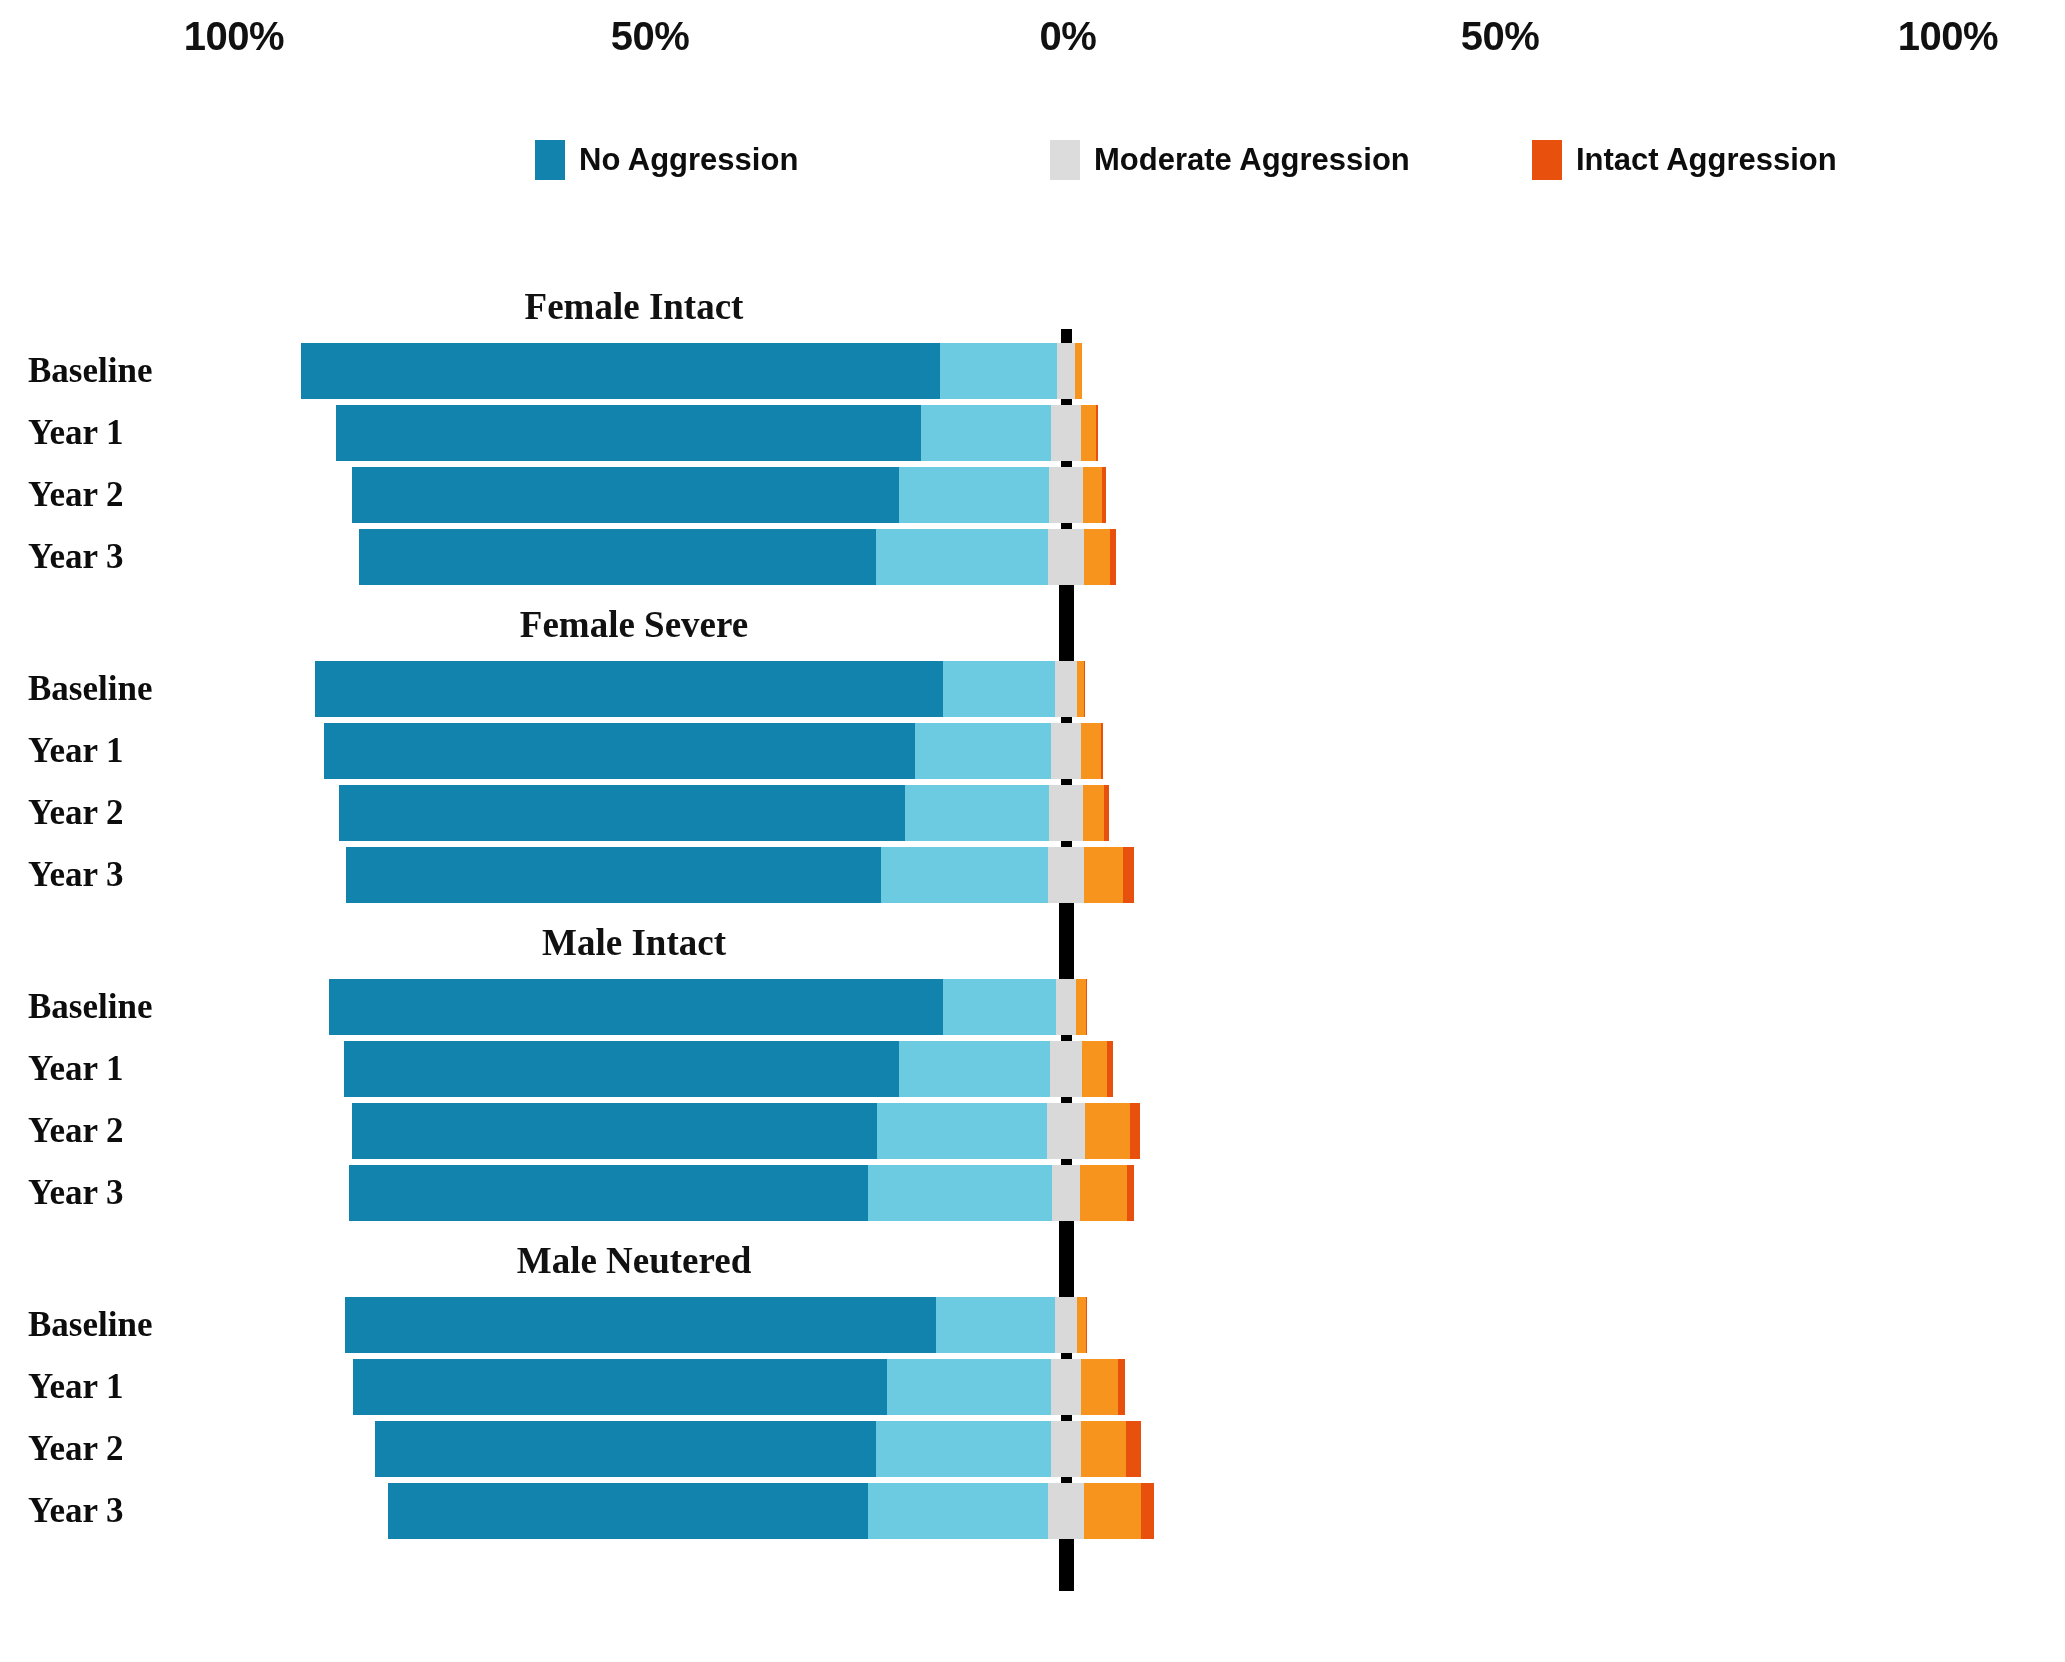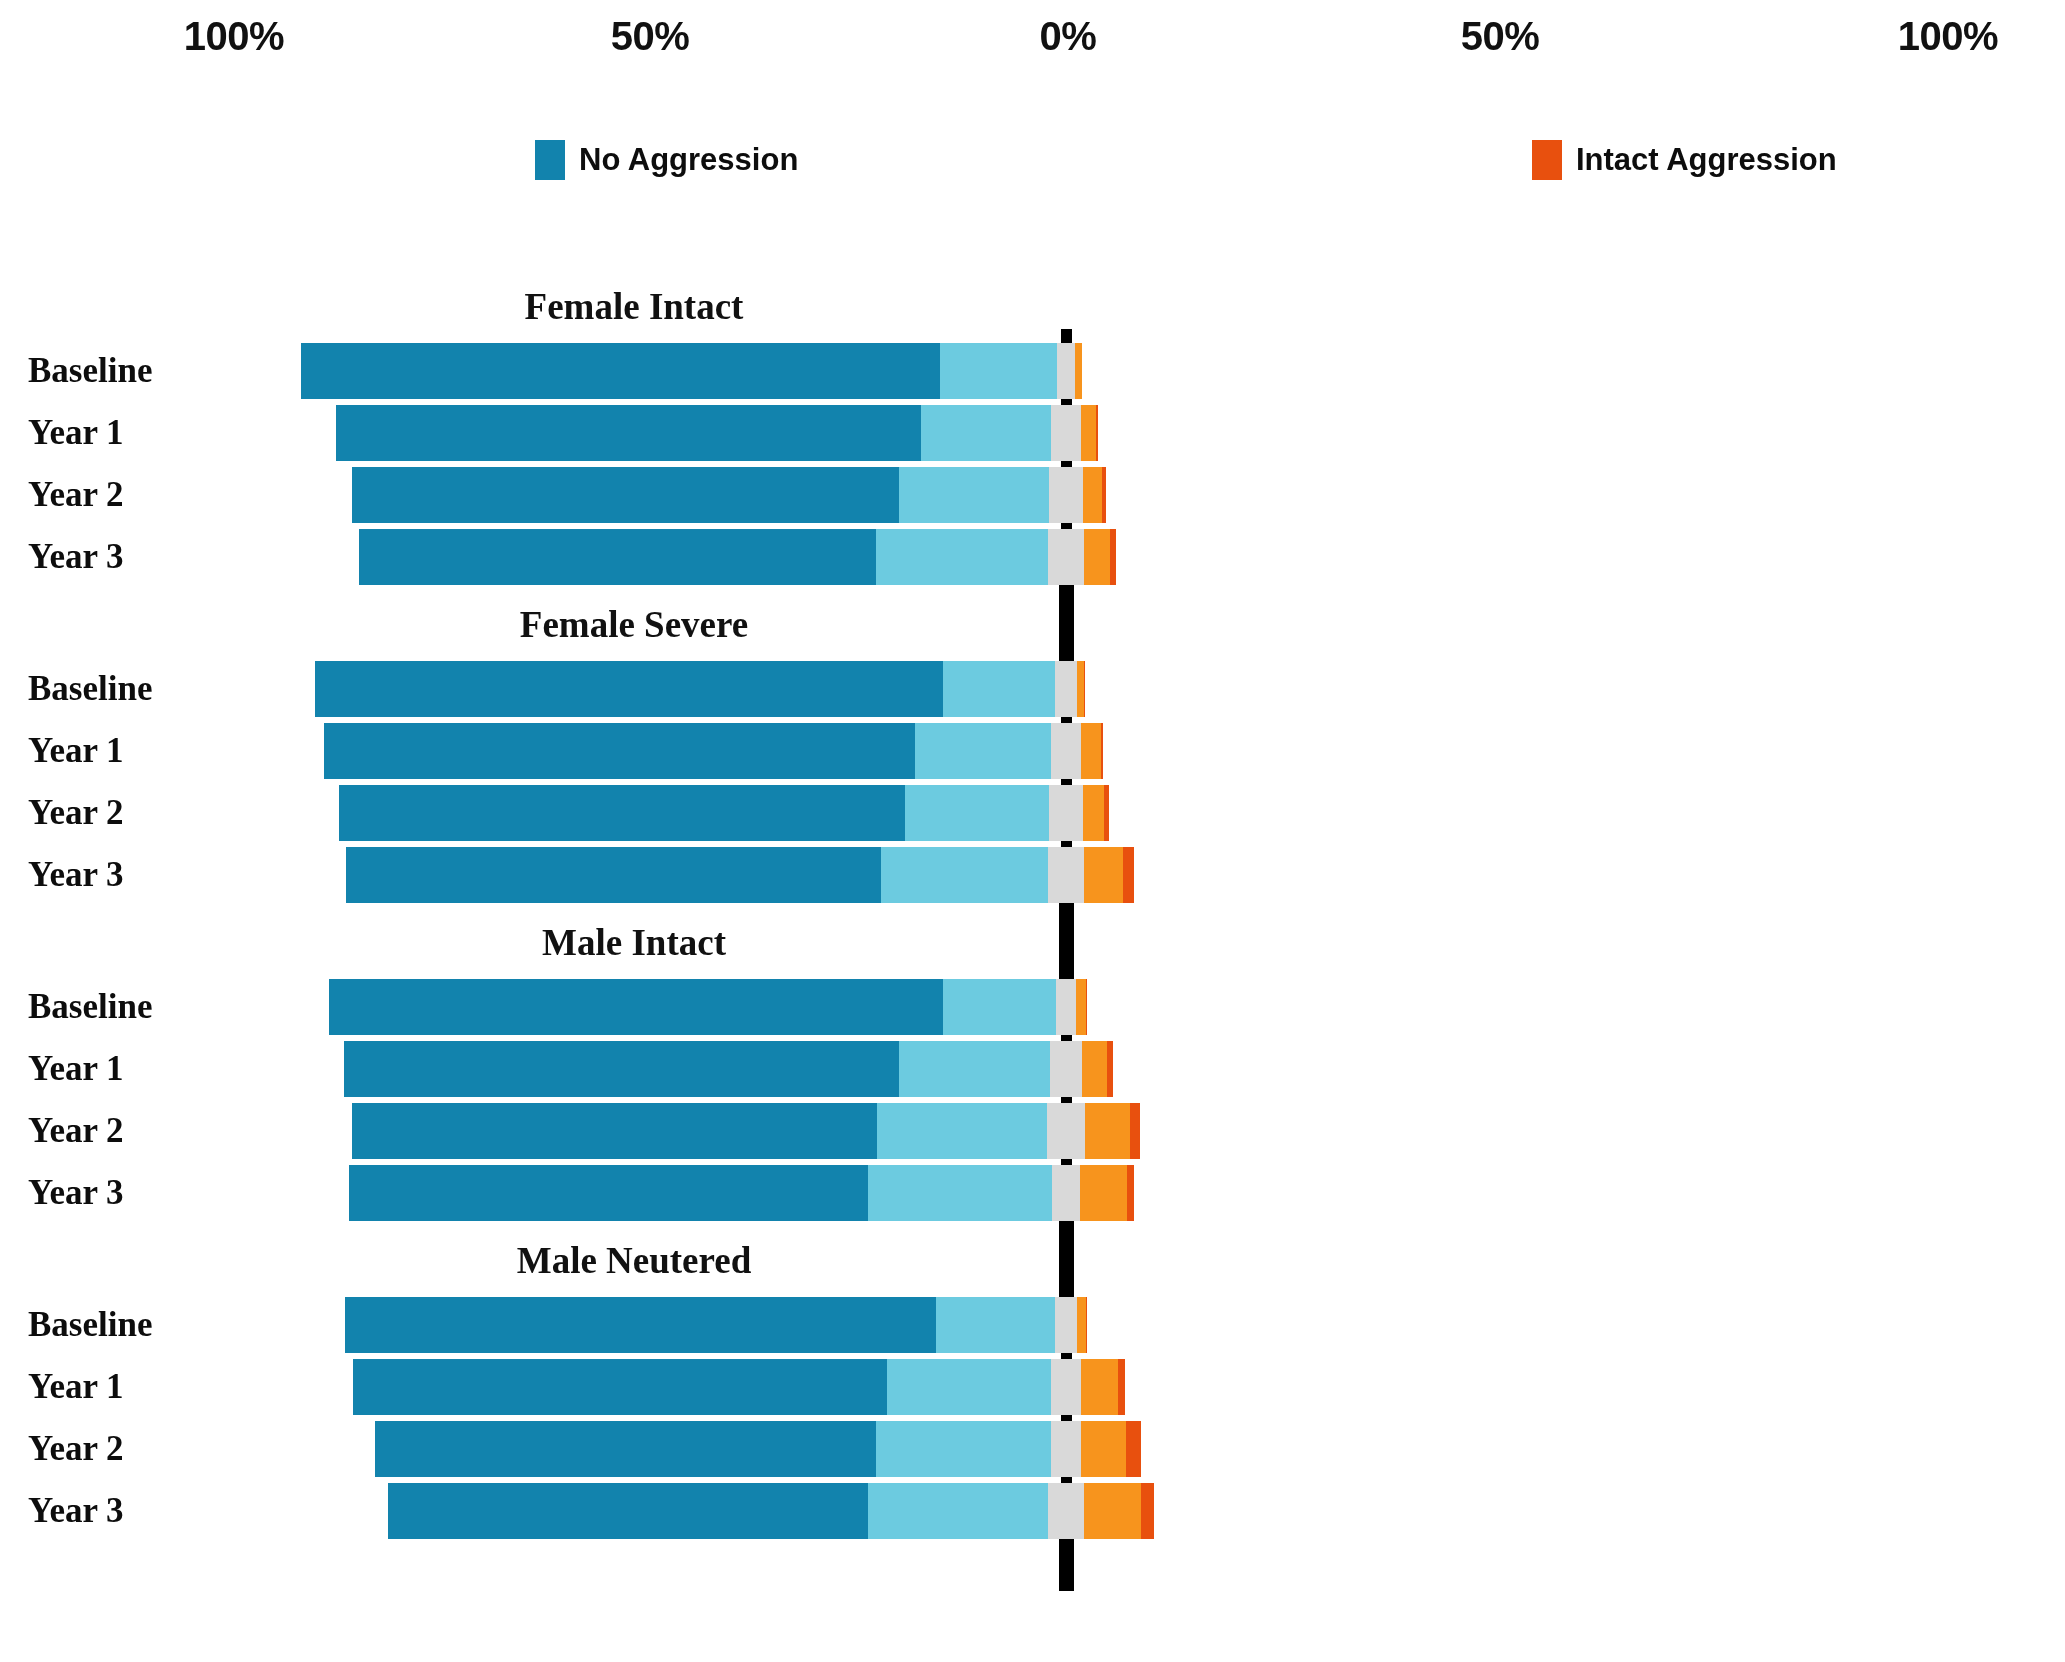--- a/index.html
+++ b/index.html
@@ -75,6 +75,10 @@
       <div class="legend-item" style="left: 535px;">
         <span class="legend-swatch" style="background: rgb(18, 131, 173);"></span>
         <span class="legend-label">No Aggression</span>
+      </div>
+      <div class="legend-item" style="left: 1050px;">
+        <span class="legend-swatch" style="background: rgb(220, 220, 220);"></span>
+        <span class="legend-label">Moderate Aggression</span>
       </div>
       <div class="legend-item" style="left: 1532px;">
         <span class="legend-swatch" style="background: rgb(232, 80, 14);"></span>

